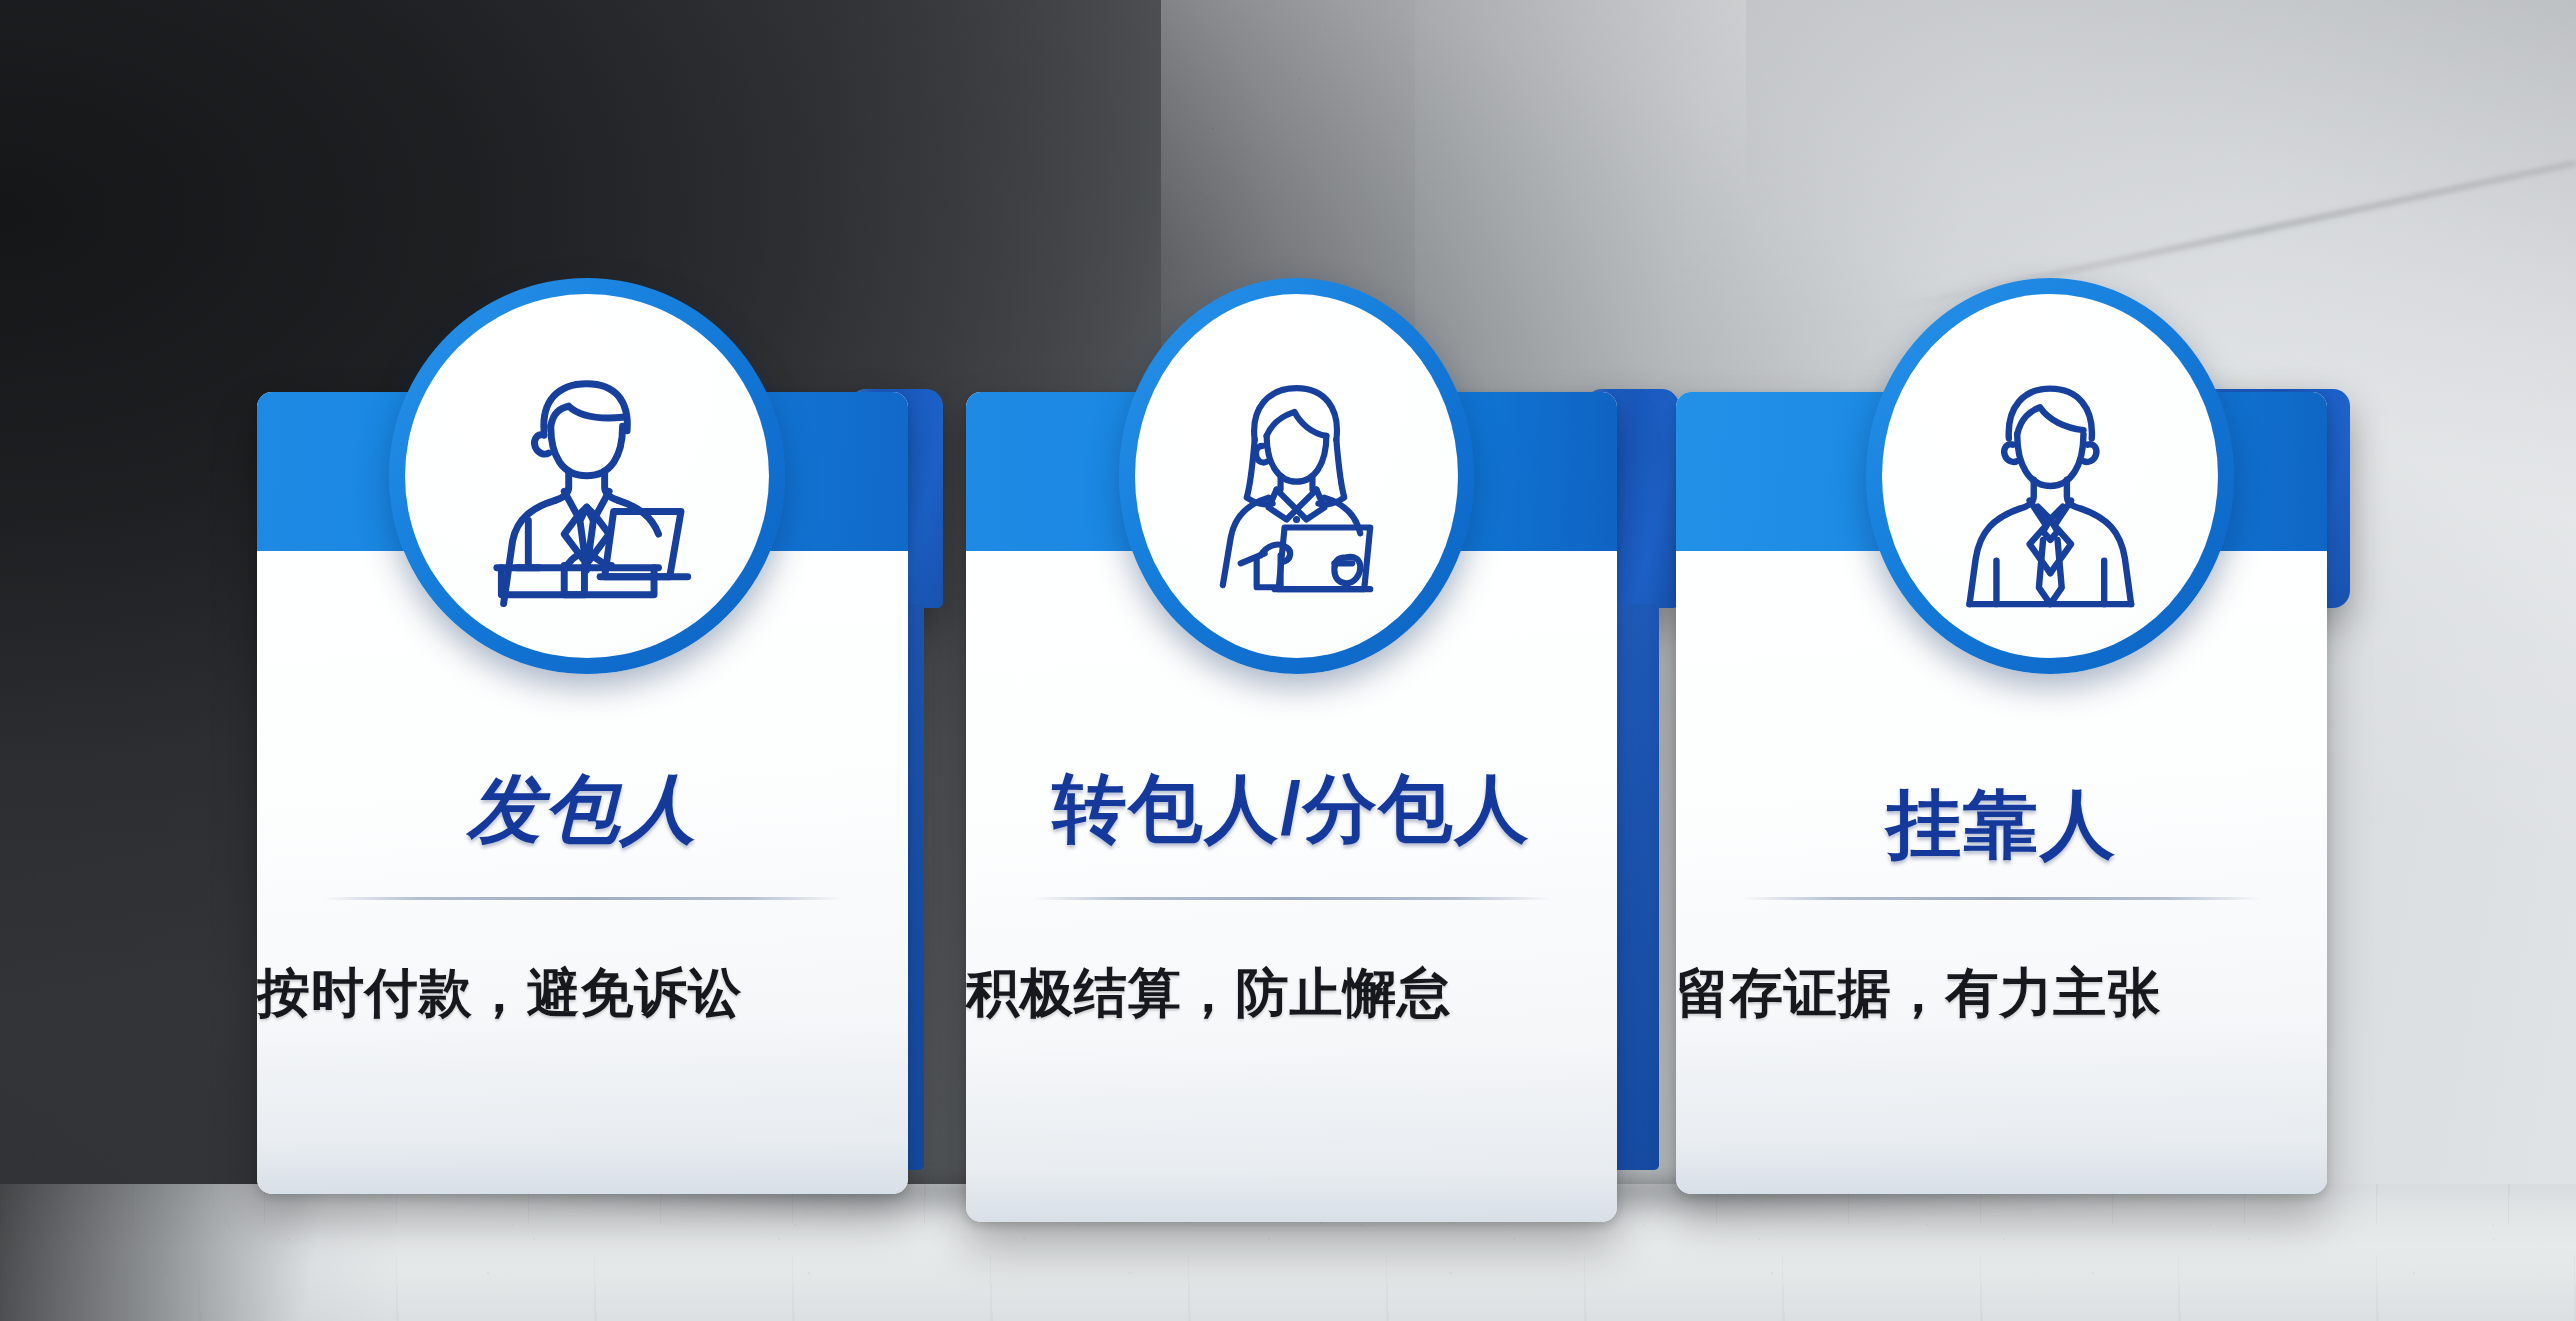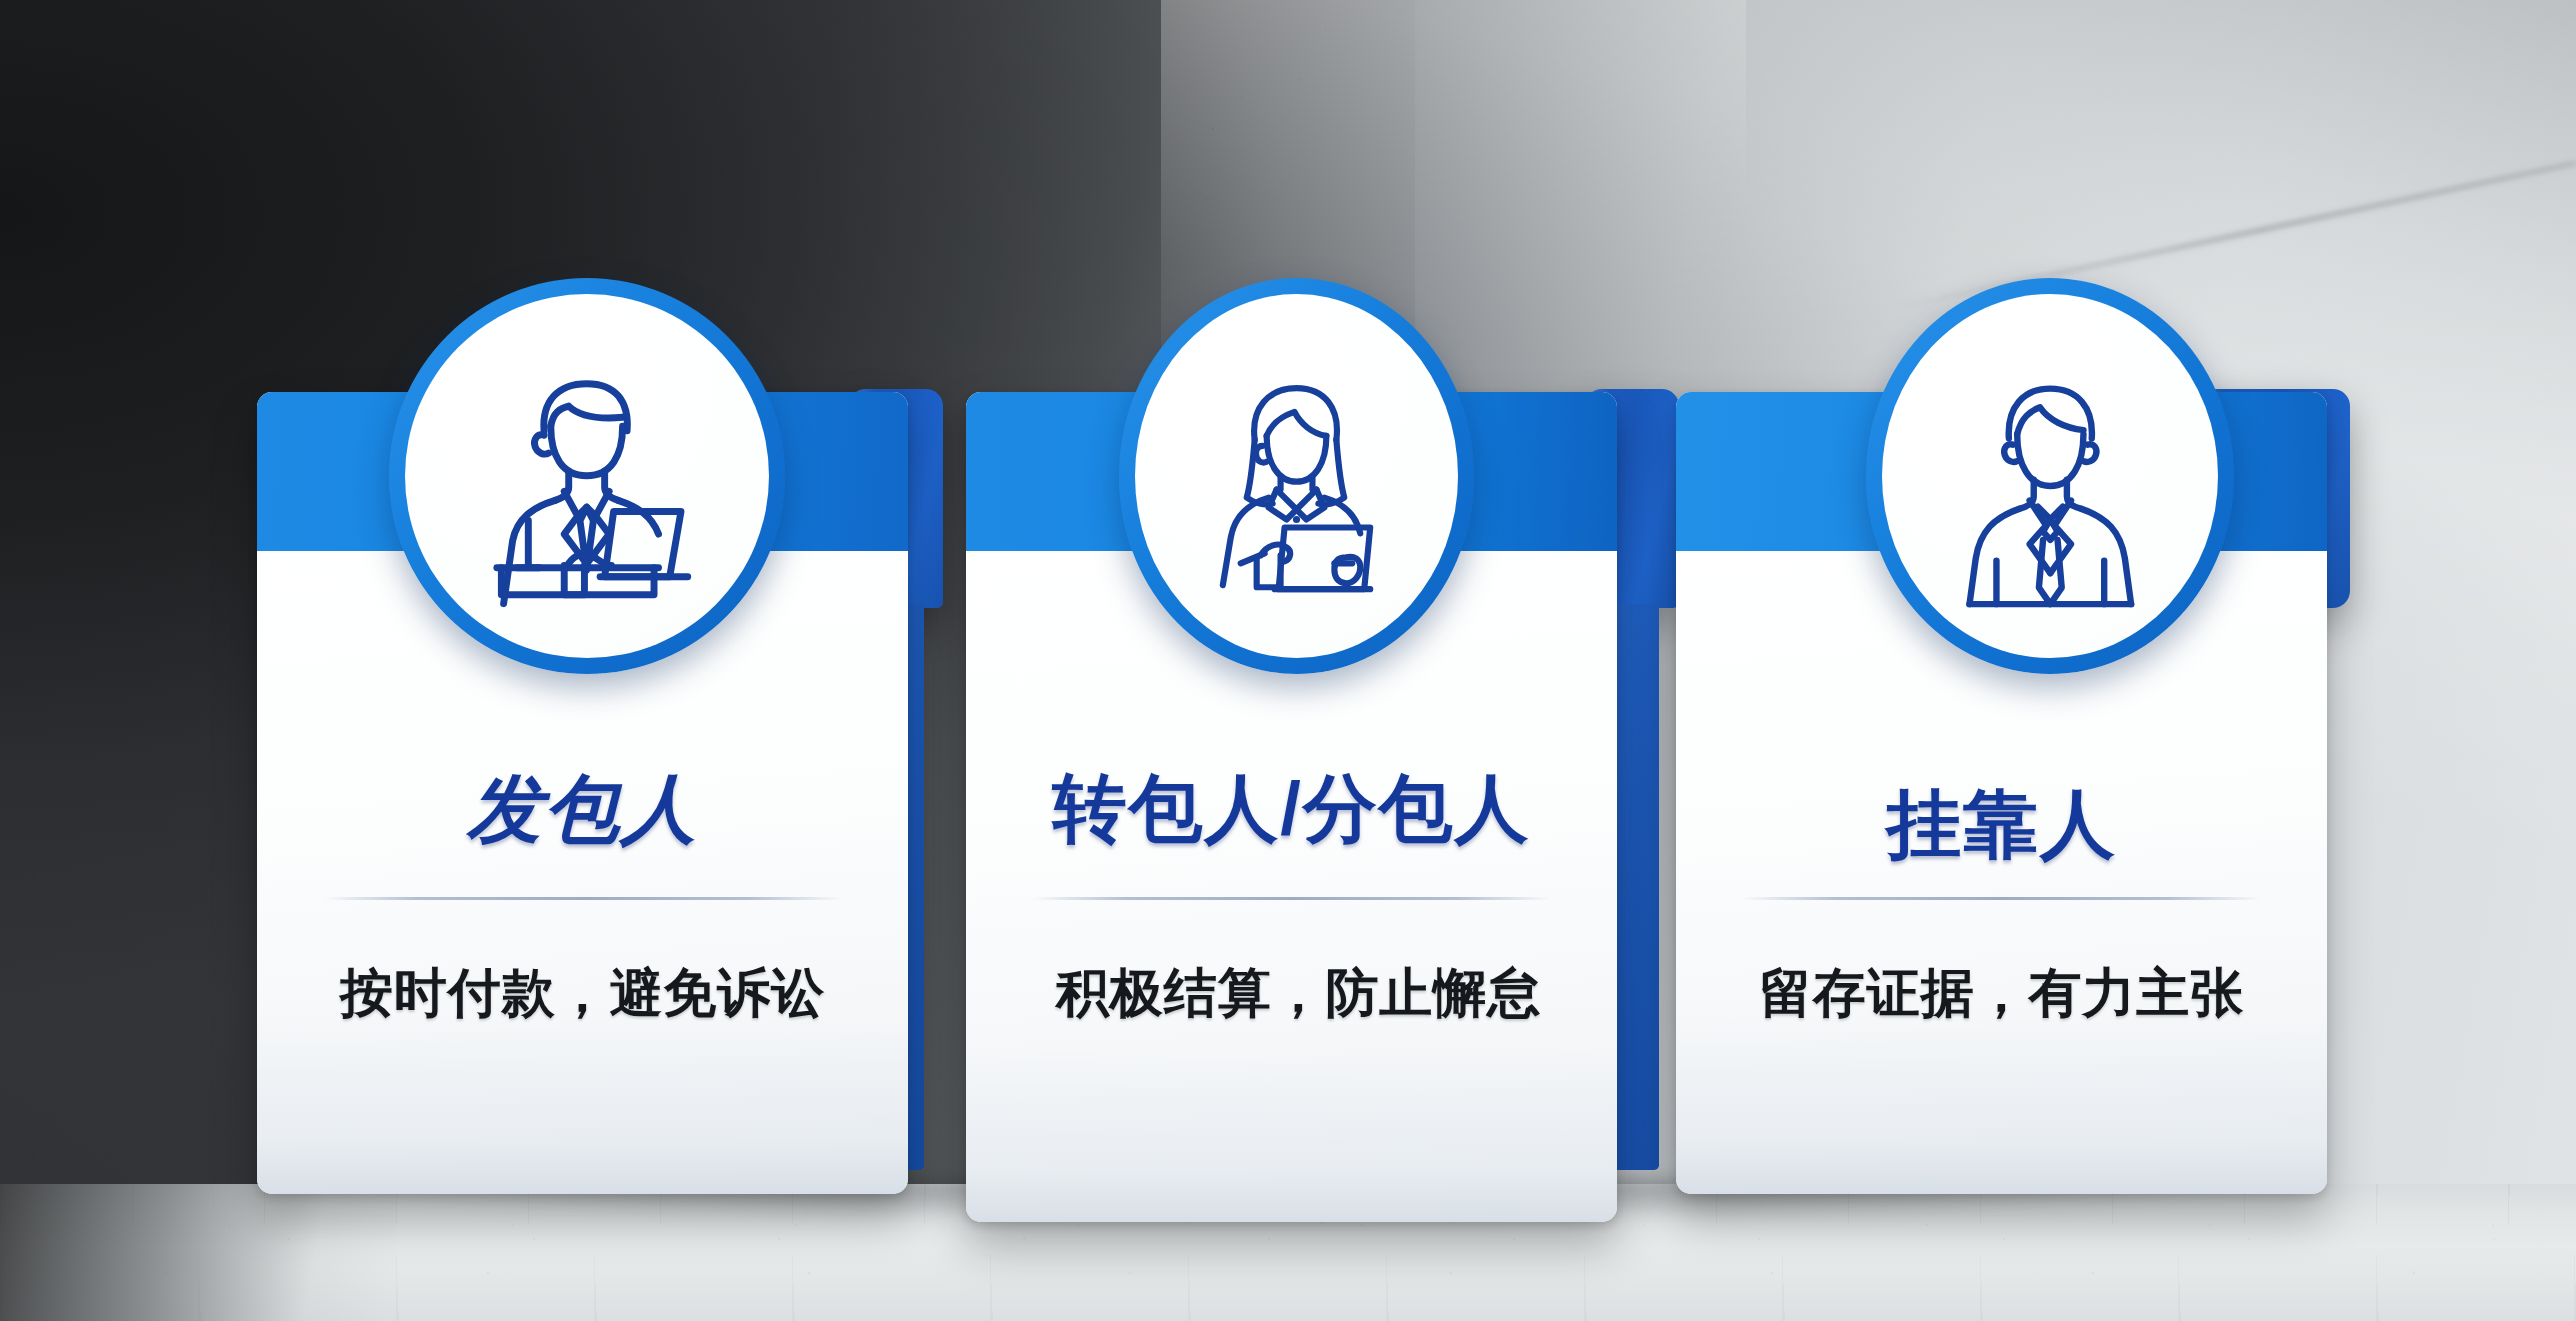--- a/index.html
+++ b/index.html
@@ -169,7 +169,7 @@
                rgba(158,172,194,1) 50%, rgba(176,188,206,.95) 82%, rgba(200,208,220,0) 100%);
   }
   .card-sub{
-    position:absolute; left:0; width:100%; text-align:center;
+    position:absolute; left:0; width:100%; text-align:left;
     color:#15181c; font-weight:bold; white-space:nowrap;
     text-shadow:0 1.9px 2.8px rgba(0,0,0,.18);
   }

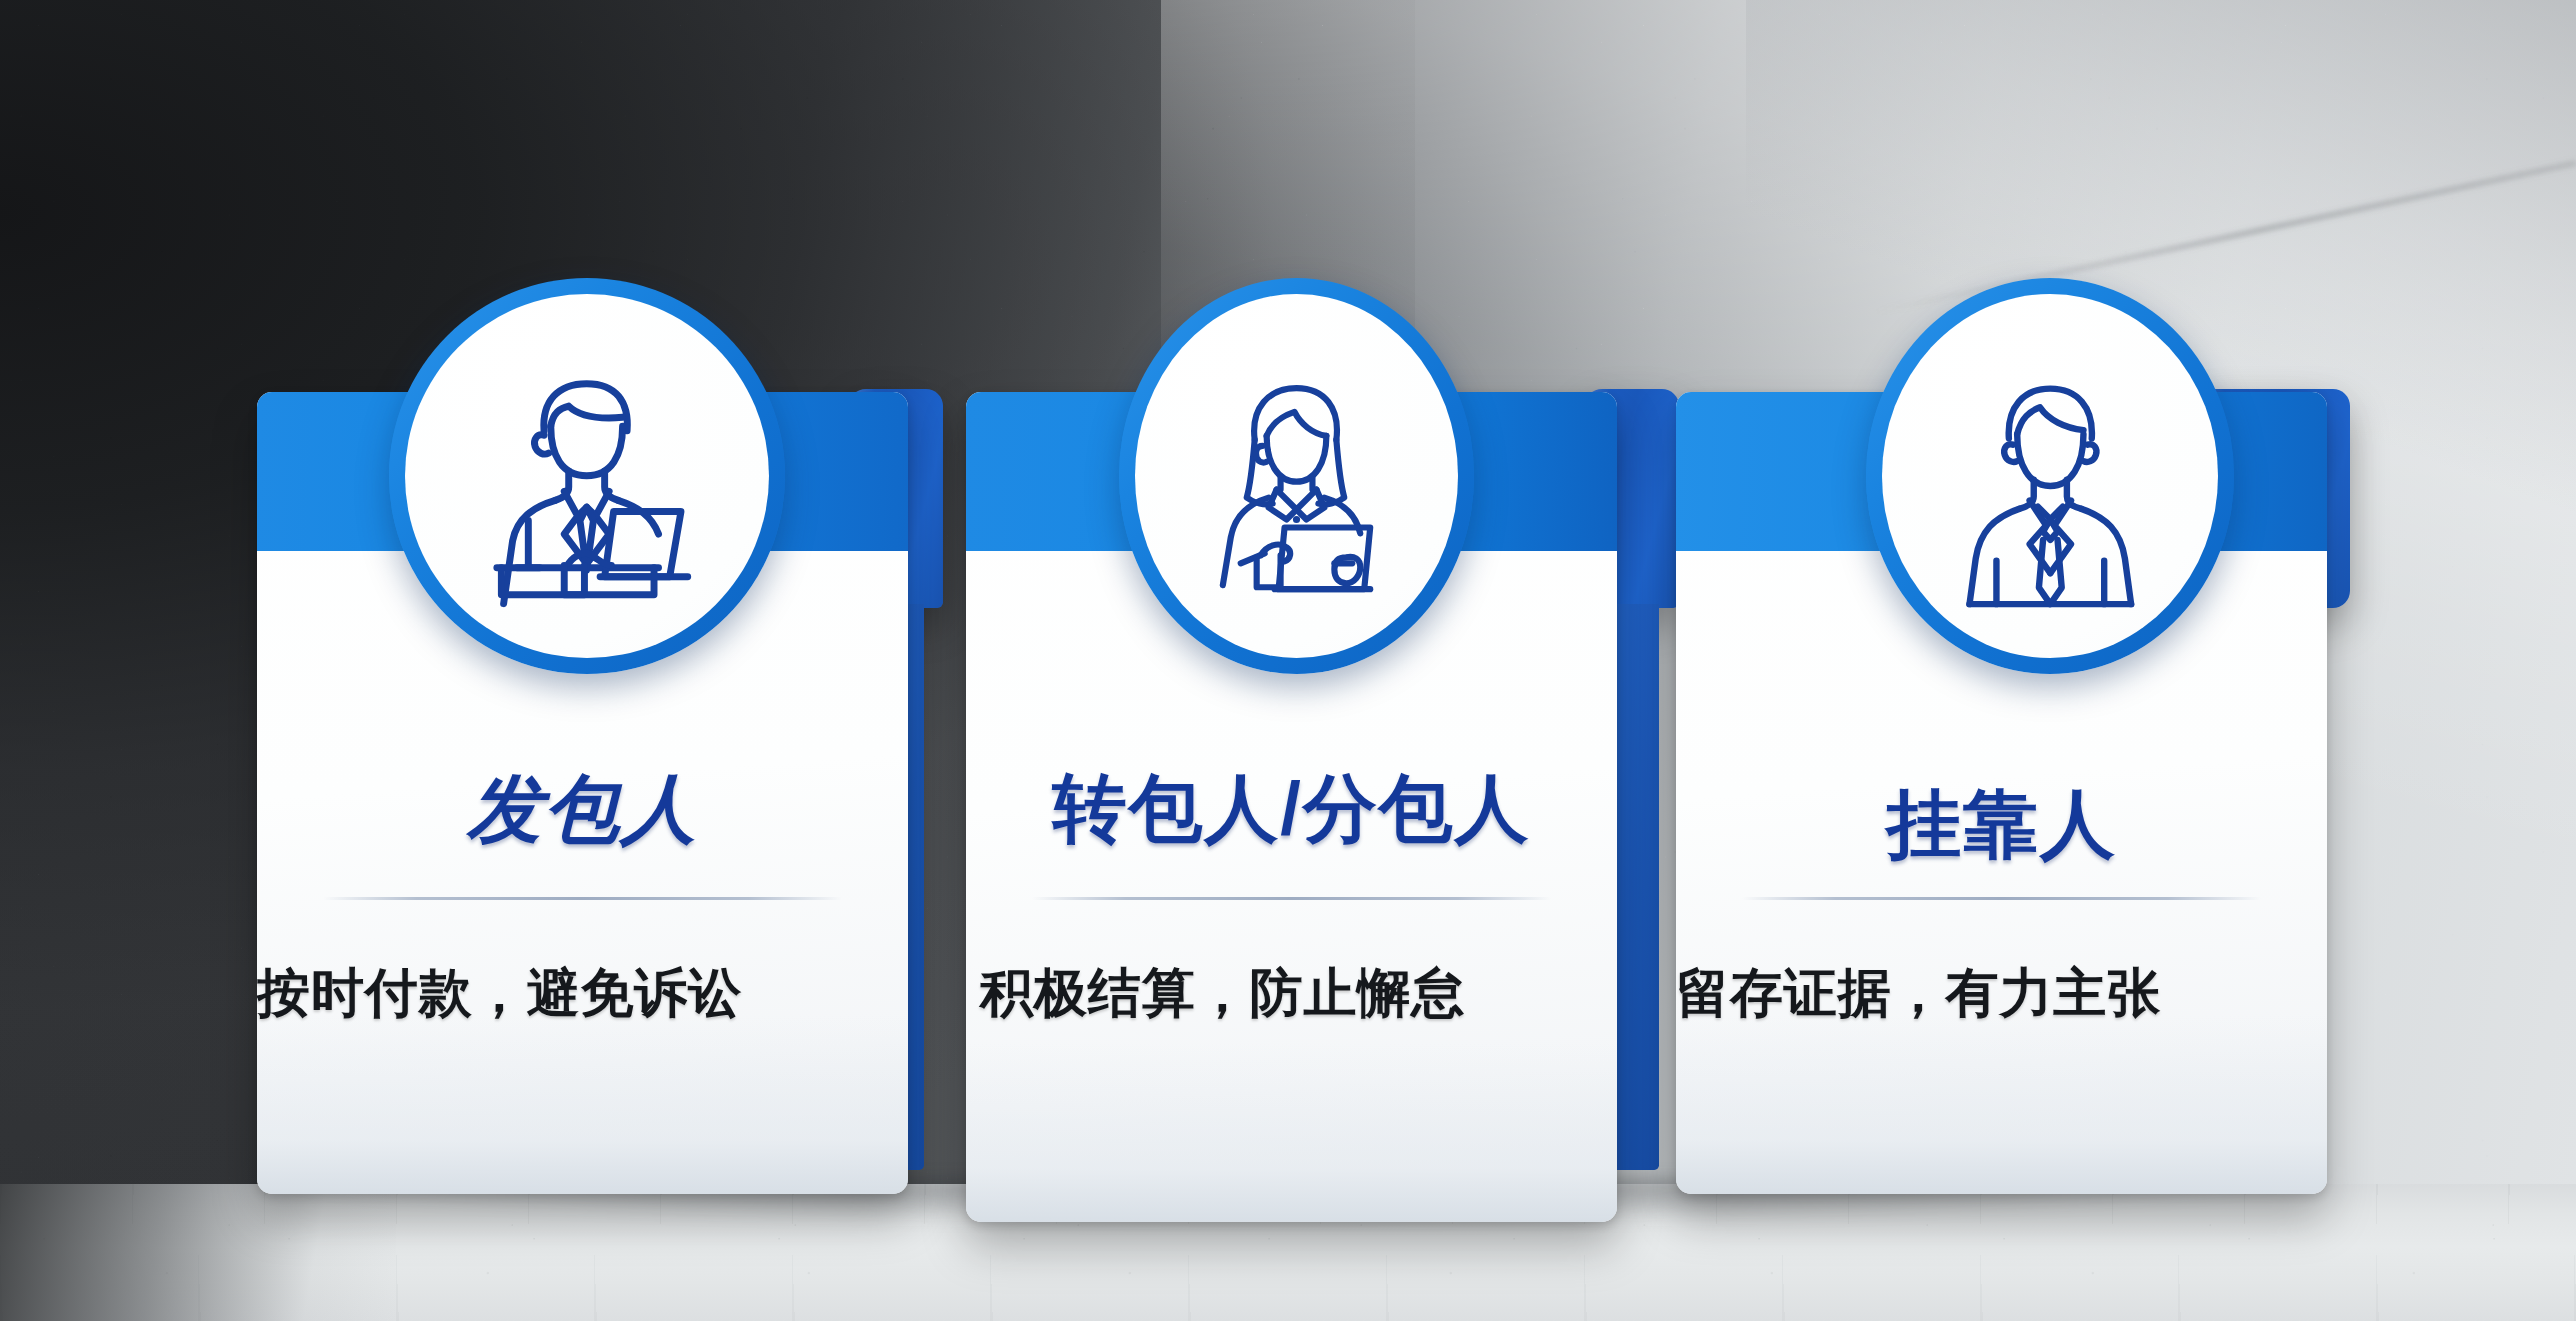--- a/index.html
+++ b/index.html
@@ -258,7 +258,7 @@
 
       <div class="divider" style="left:66px; top:505px; width:519px;"></div>
 
-      <div class="card-sub" style="top:566px; font-size:53px; letter-spacing:0.9px;padding-left:14px;">积极结算，防止懈怠</div>
+      <div class="card-sub" style="top:566px; font-size:53px; letter-spacing:0.9px;">积极结算，防止懈怠</div>
     </div>
 
     <div class="badge" style="left:1119px; top:278px; width:355px; height:396px;">

